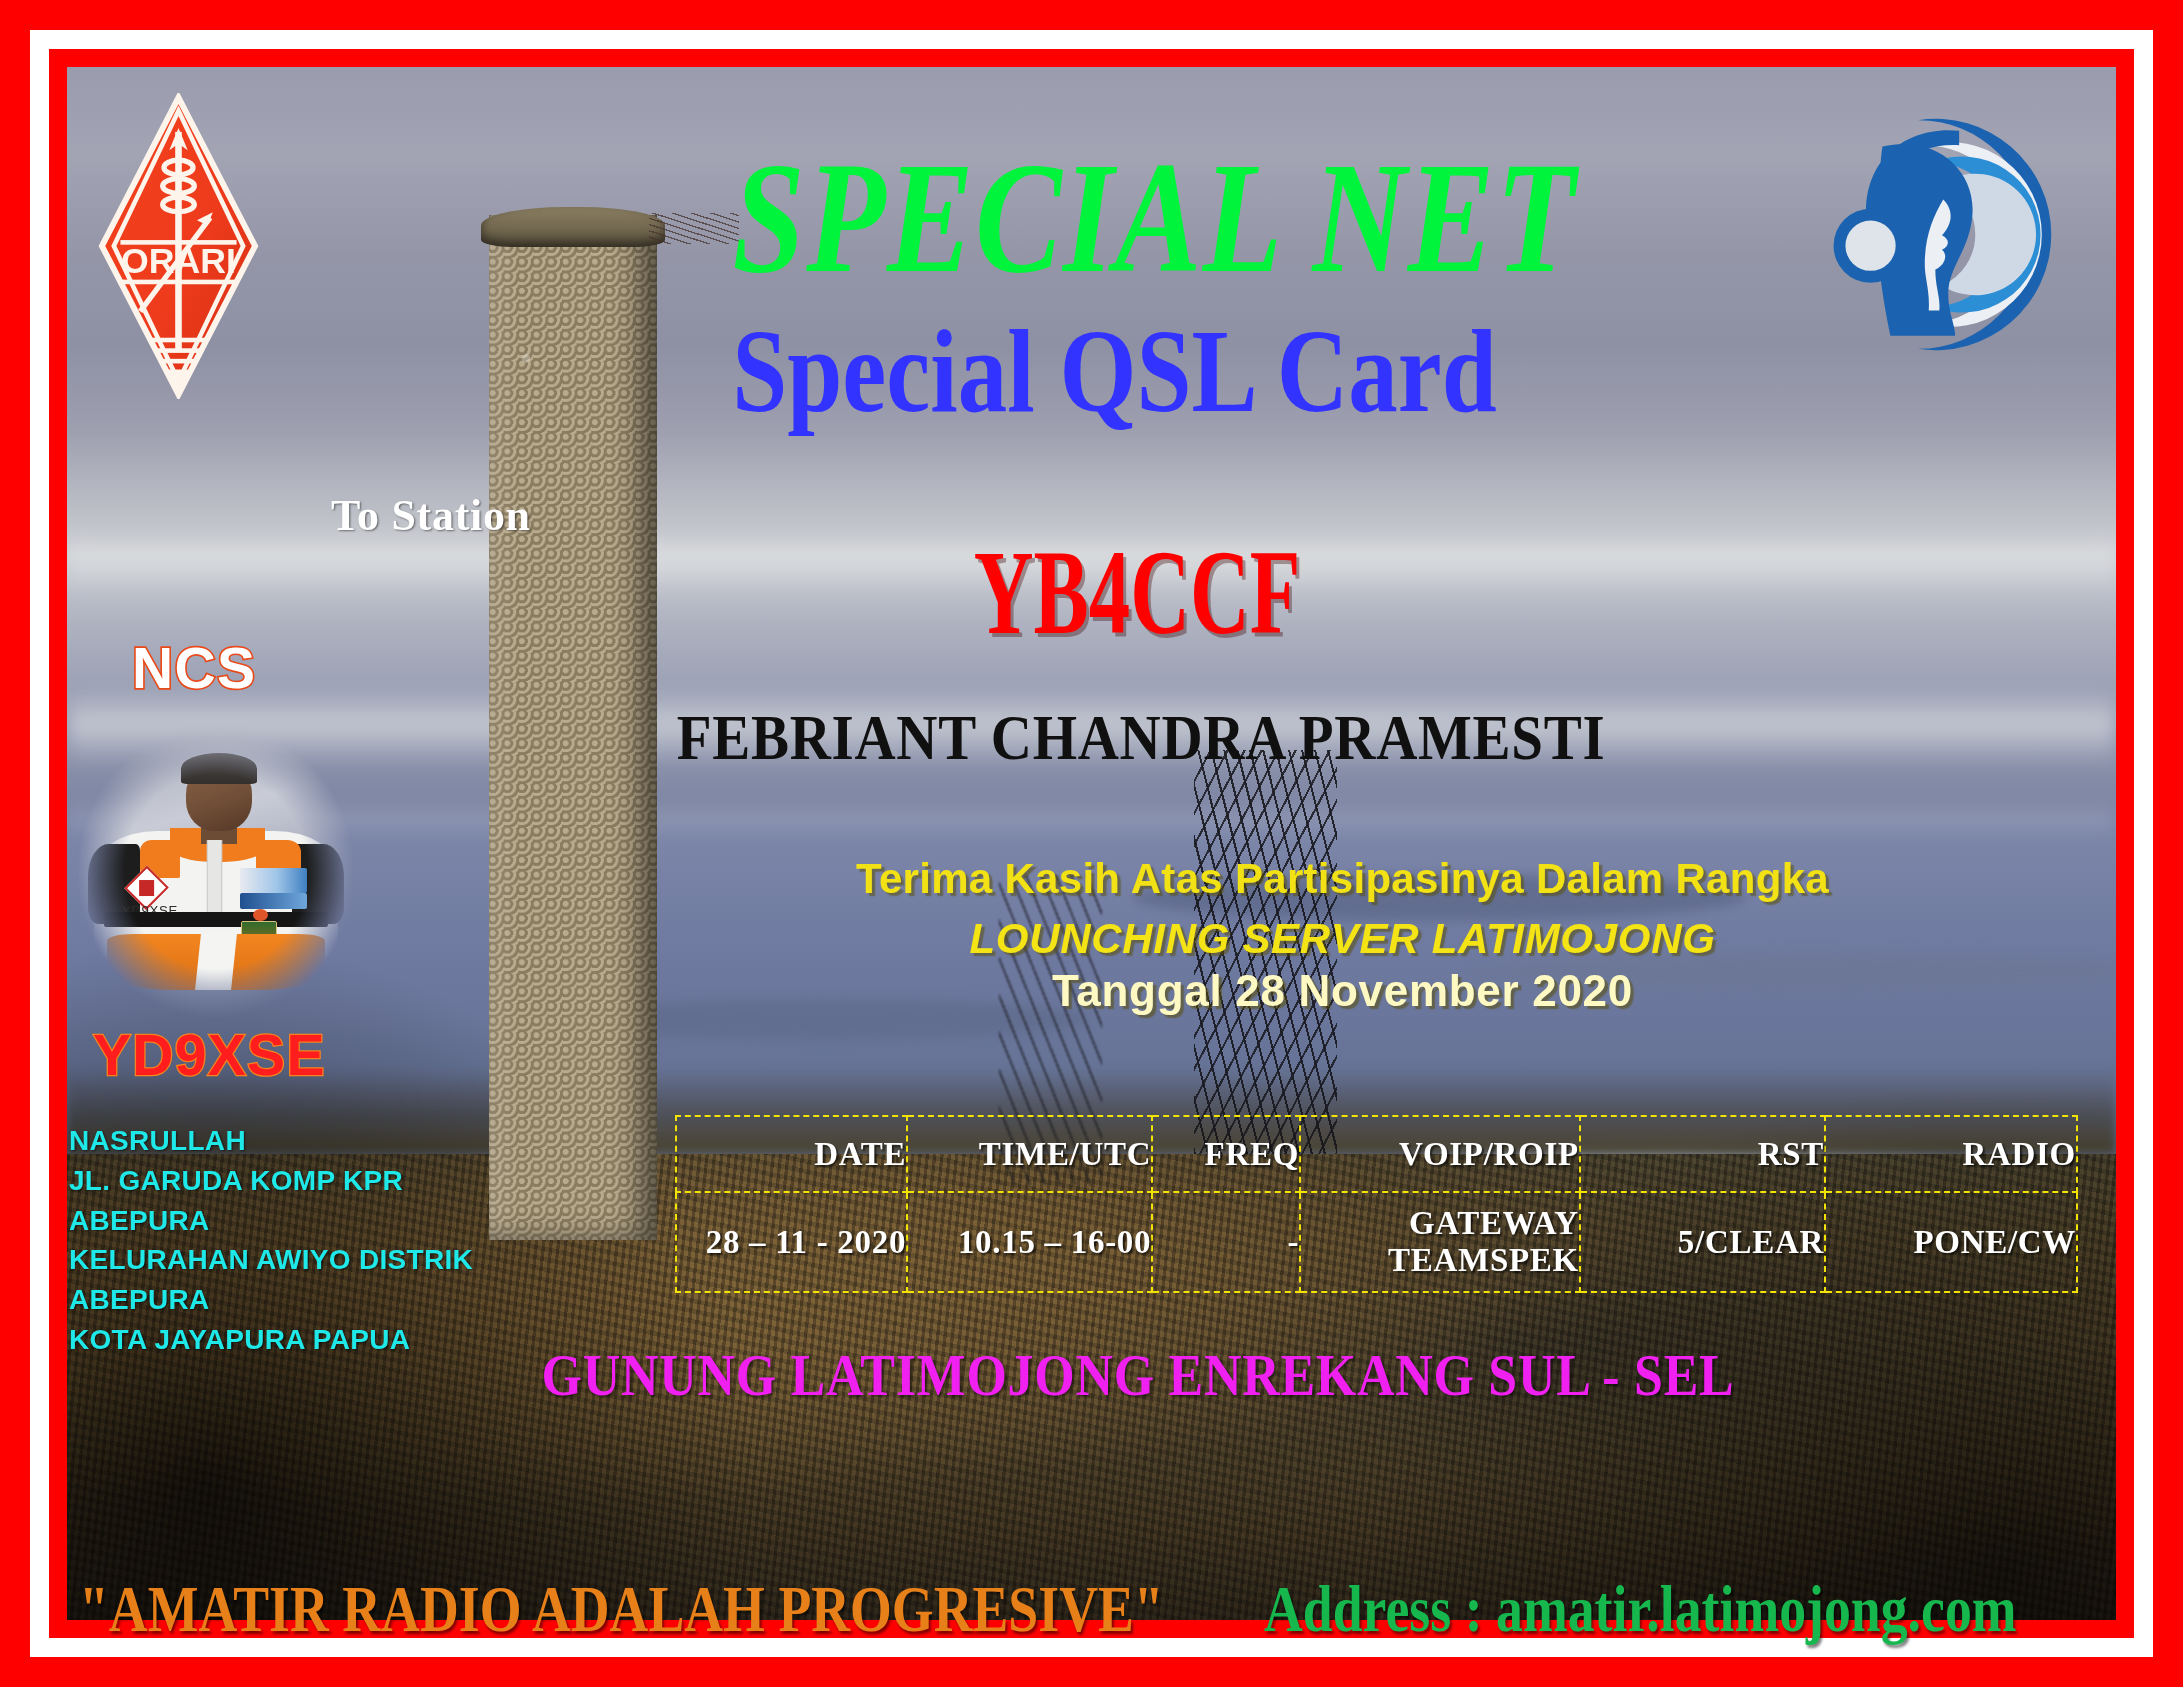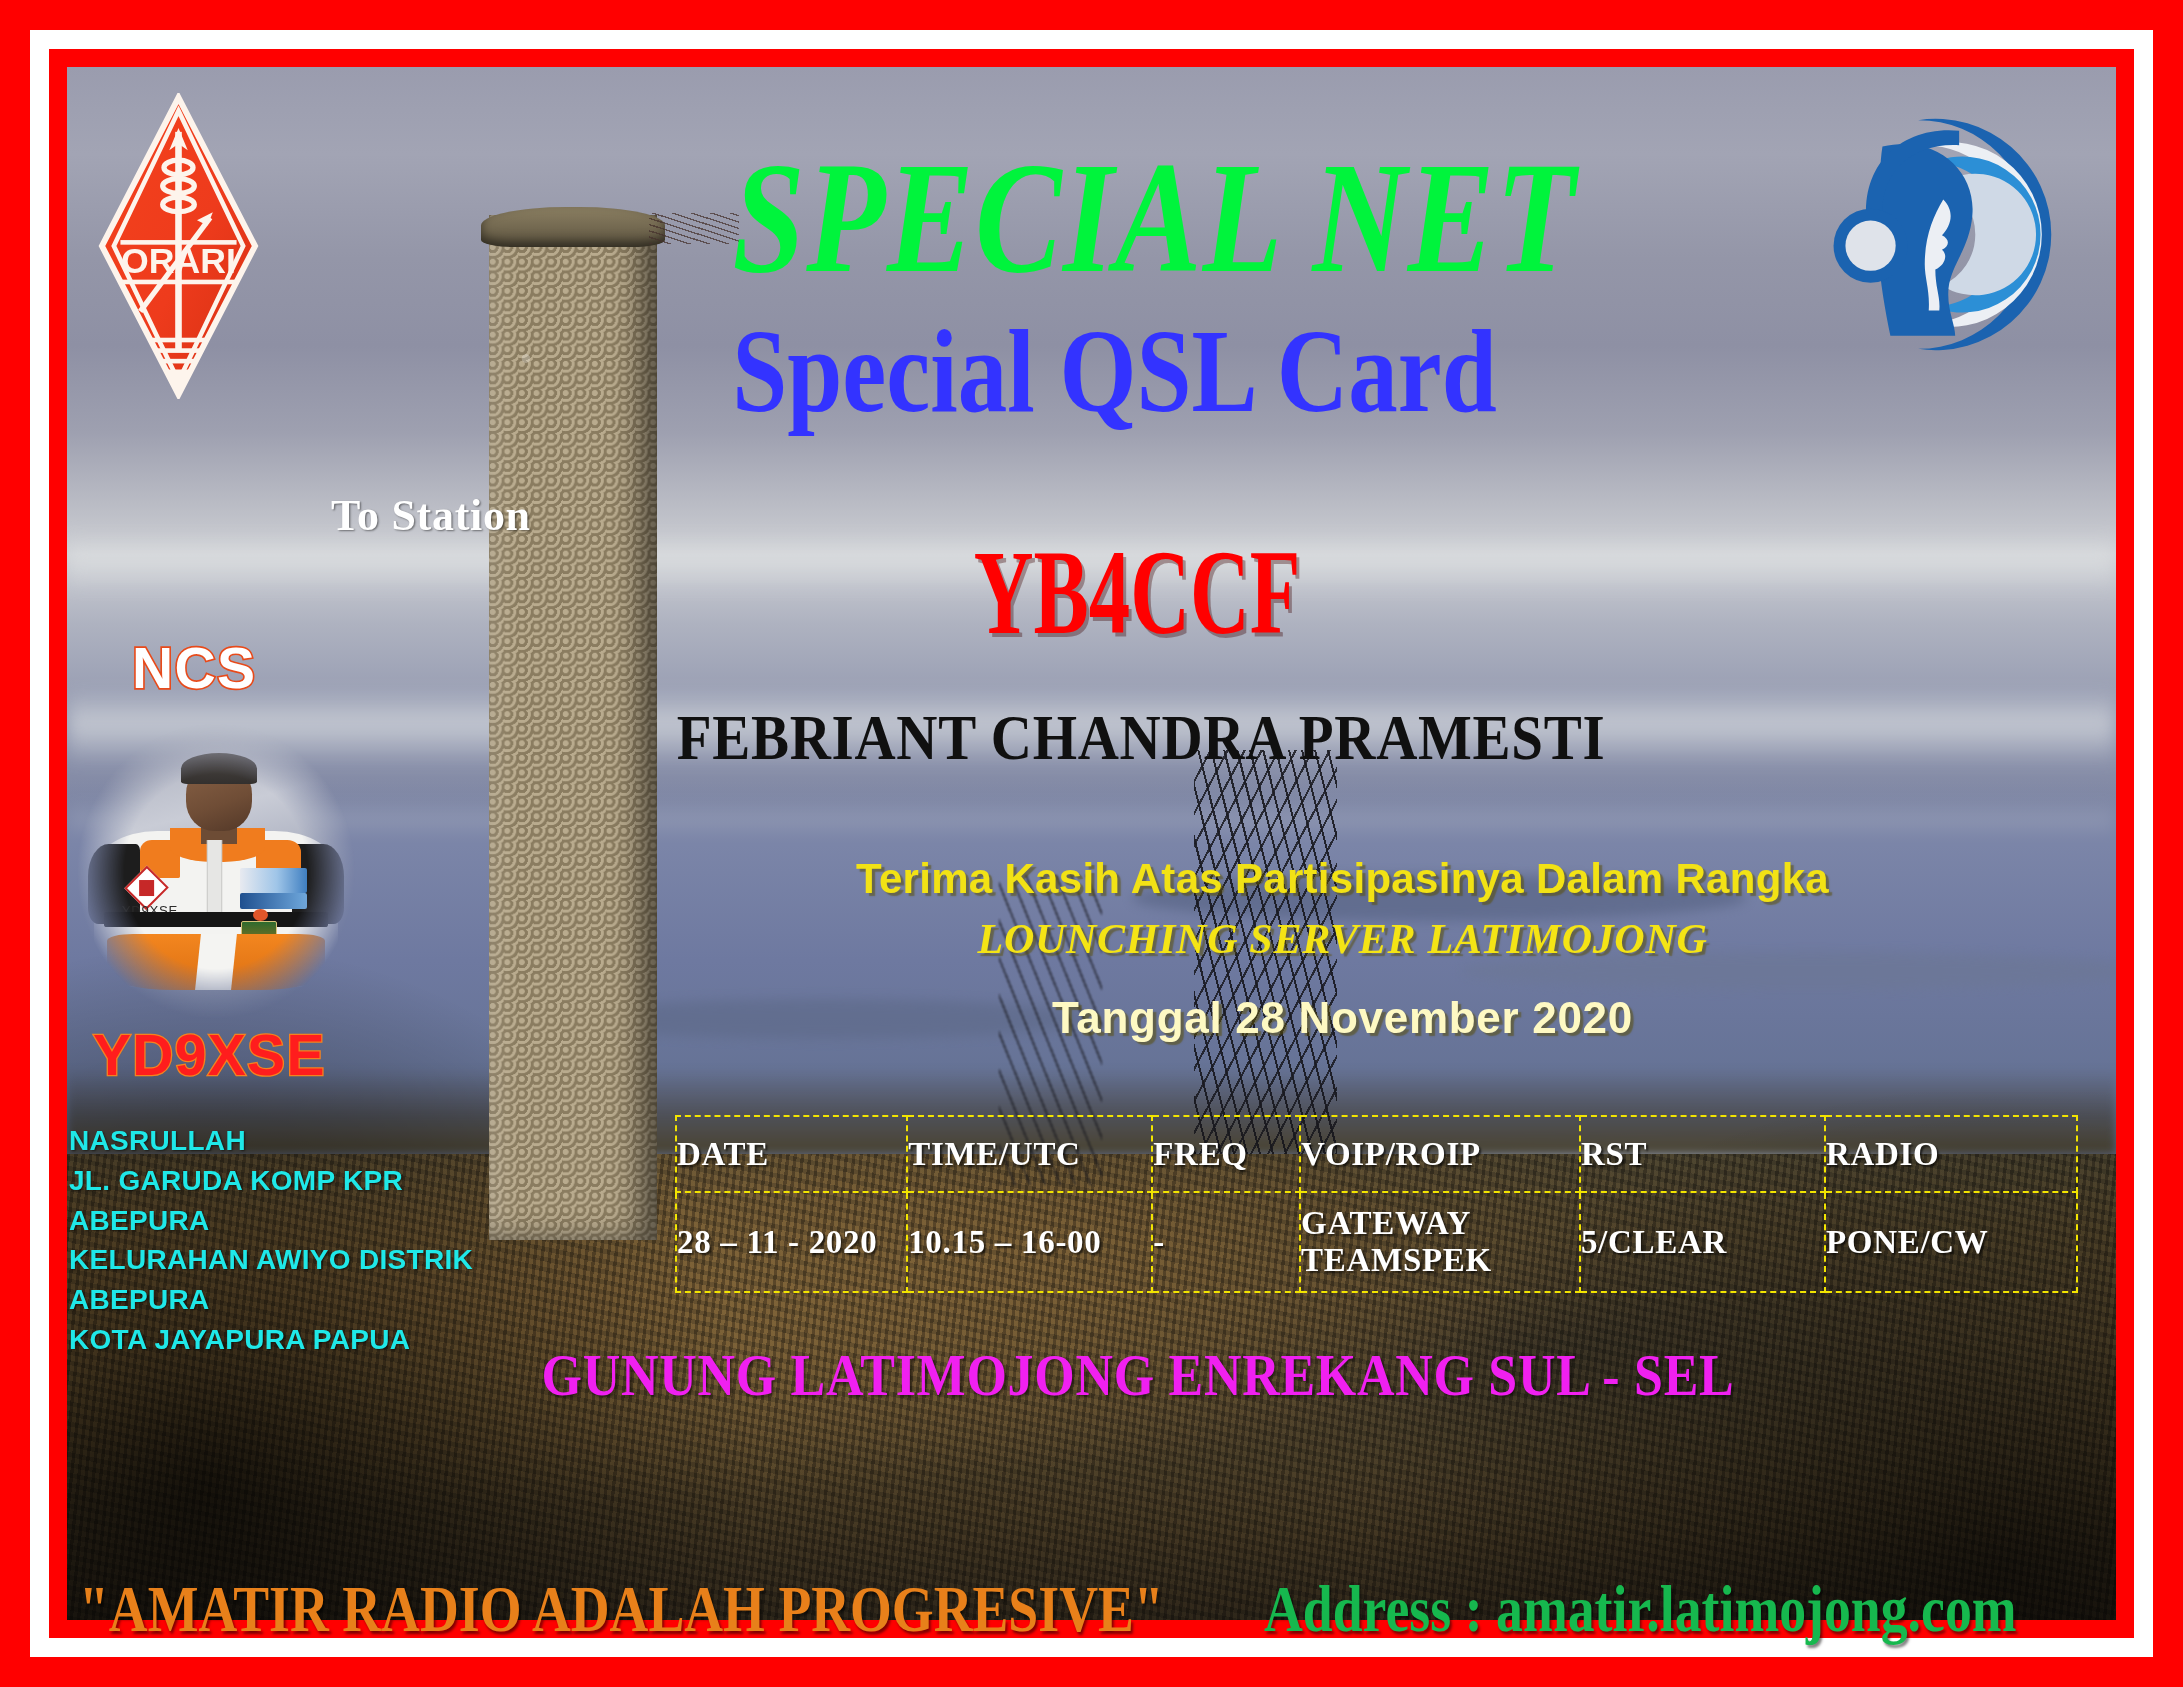--- a/index.html
+++ b/index.html
@@ -190,10 +190,10 @@
     margin-bottom:12px;
   }
   .y2{
-    font-family:Liberation Serif, serif;font-weight:bold;font-style:italic;
+    font-family:Liberation Sans, sans-serif;font-weight:bold;font-style:italic;
     font-size:42px;color:#f4e415;letter-spacing:0.7px;
     text-shadow:3.3px 3.3px 1.3px rgba(90,78,10,.55);
-    margin-bottom:30px;
+    margin-bottom:3px;
   }
   .y3{
     font-family:"Liberation Sans",sans-serif;font-weight:bold;

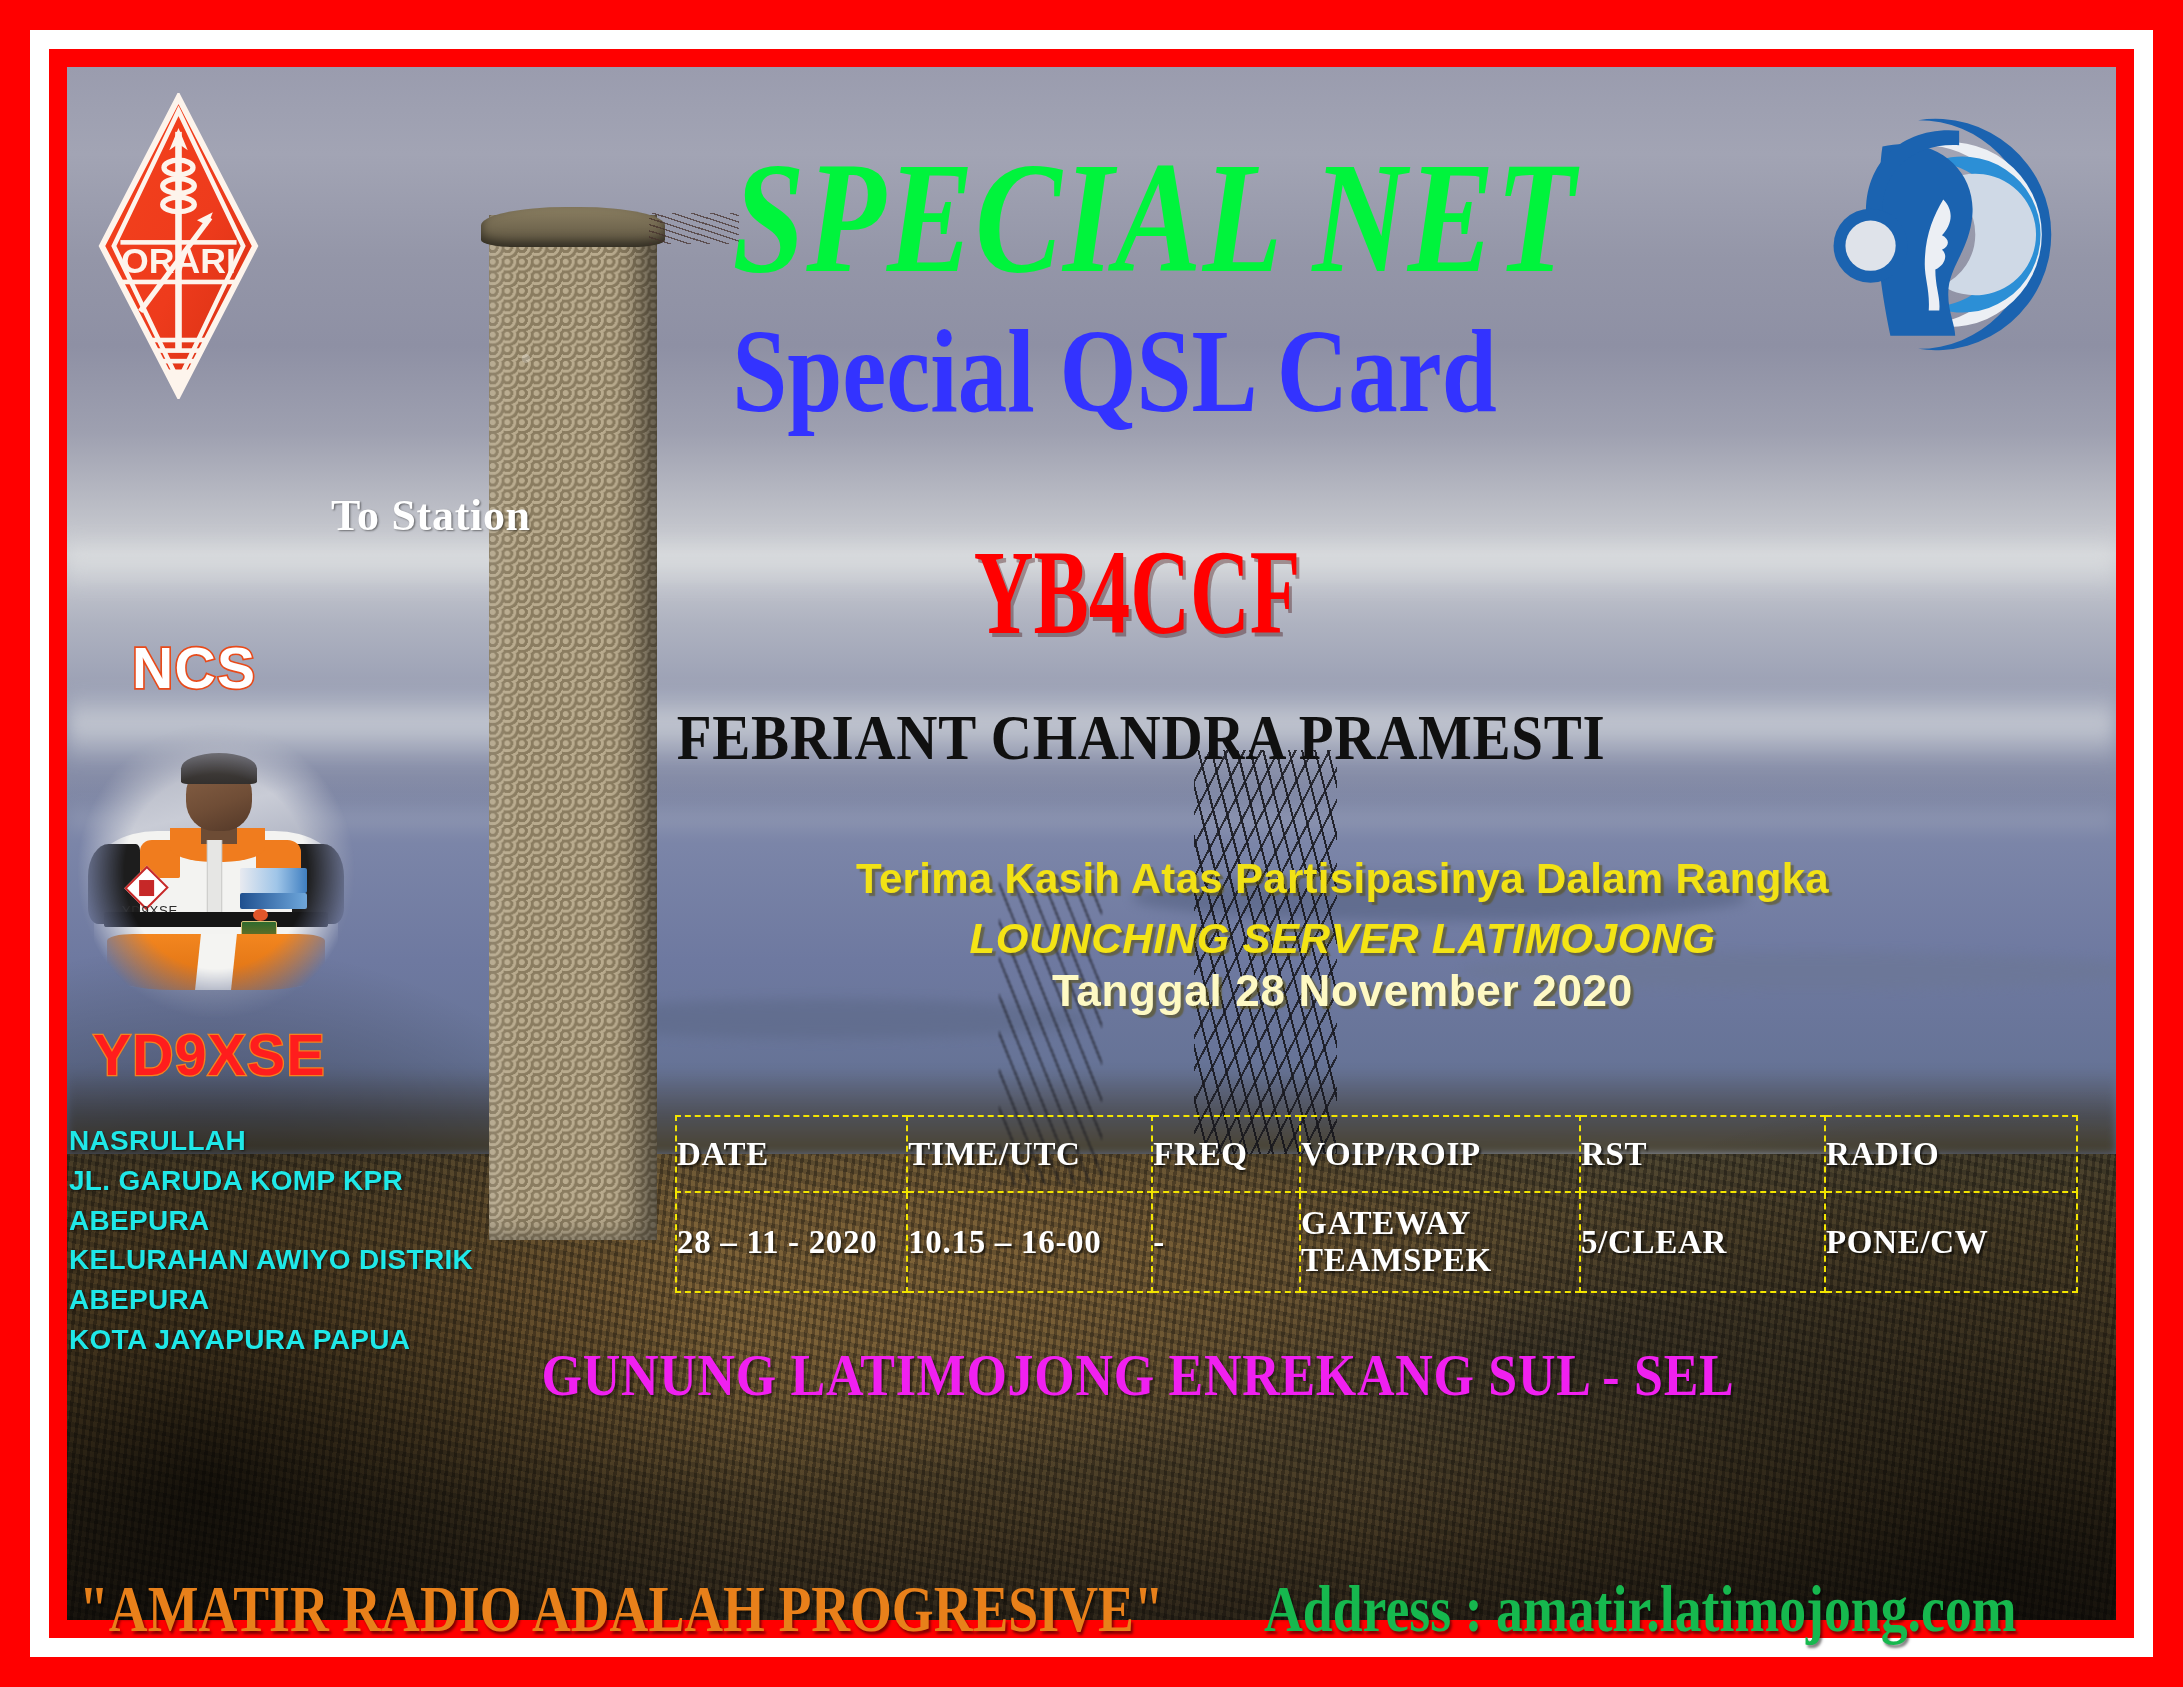--- a/index.html
+++ b/index.html
@@ -260,7 +260,7 @@
   }
   table.qso th, table.qso td{
     border:2.6px dashed #f2e400;
-    color:#ffffff;text-align:left;vertical-align:middle;
+    color:#ffffff;text-align:right;vertical-align:middle;
     font-family:"Liberation Serif",serif;font-weight:bold;
     text-shadow:2px 2px 2px rgba(0,0,0,.6);
     padding:0;

